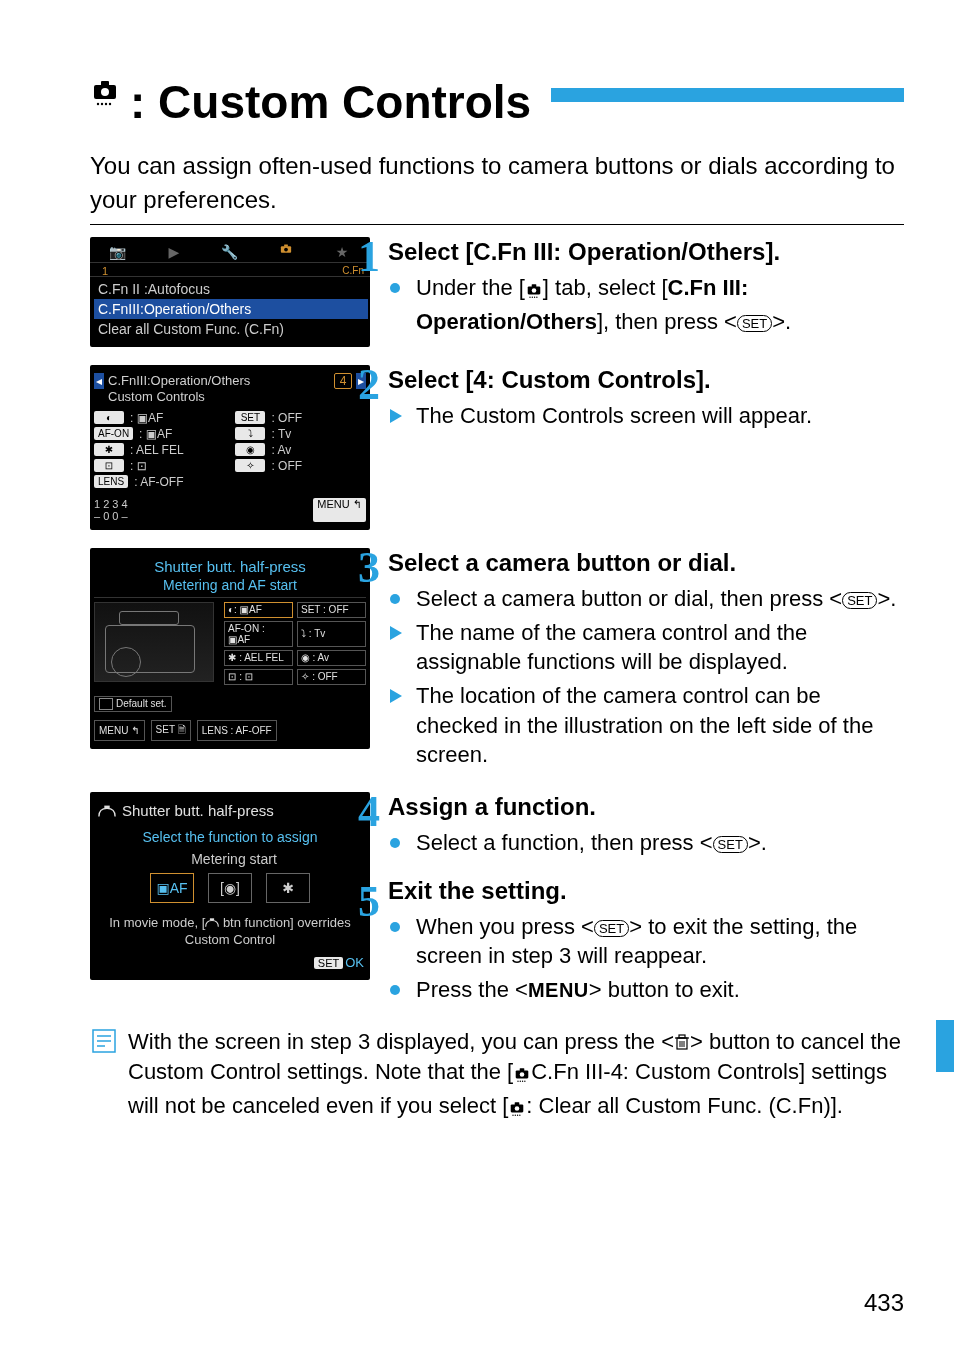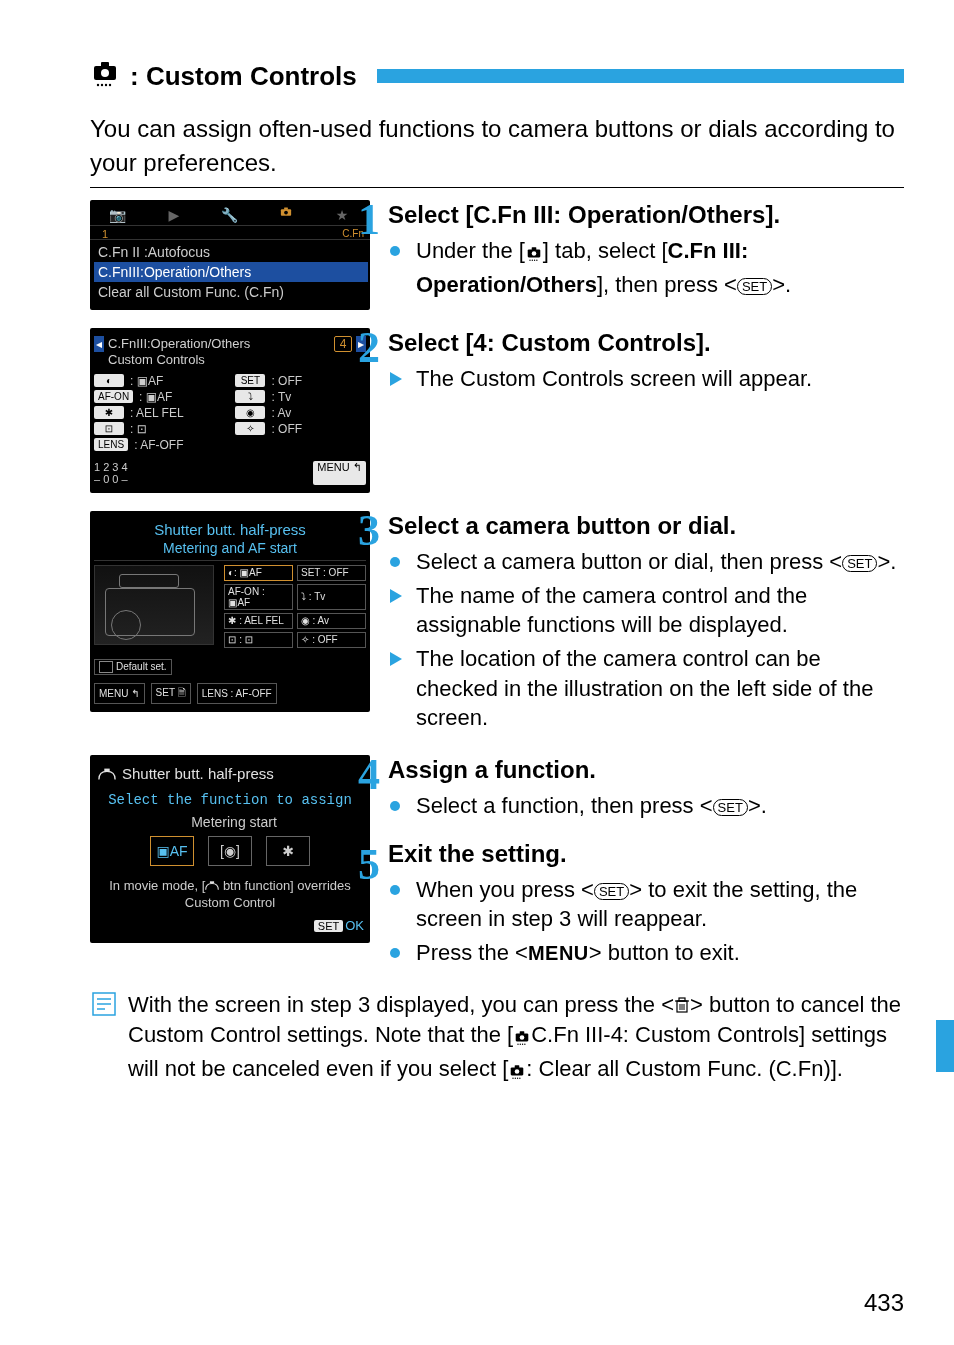--- a/index.html
+++ b/index.html
@@ -13,7 +13,7 @@
     padding: 60px 50px 40px 90px;
   }
   .title-row { display: flex; align-items: center; gap: 10px; margin-bottom: 20px; }
-  .title-text { font-size: 26px; font-weight: bold; }
+  .title-text { font-size: 46px; font-weight: bold; margin-top: 15px; }
   .title-bar { flex: 1; height: 14px; background: #2aa3e0; margin-left: 10px; }
   .intro { font-size: 24px; line-height: 1.4; margin-bottom: 8px; }
   hr.rule { border: none; border-top: 1px solid #000; margin-bottom: 12px; }

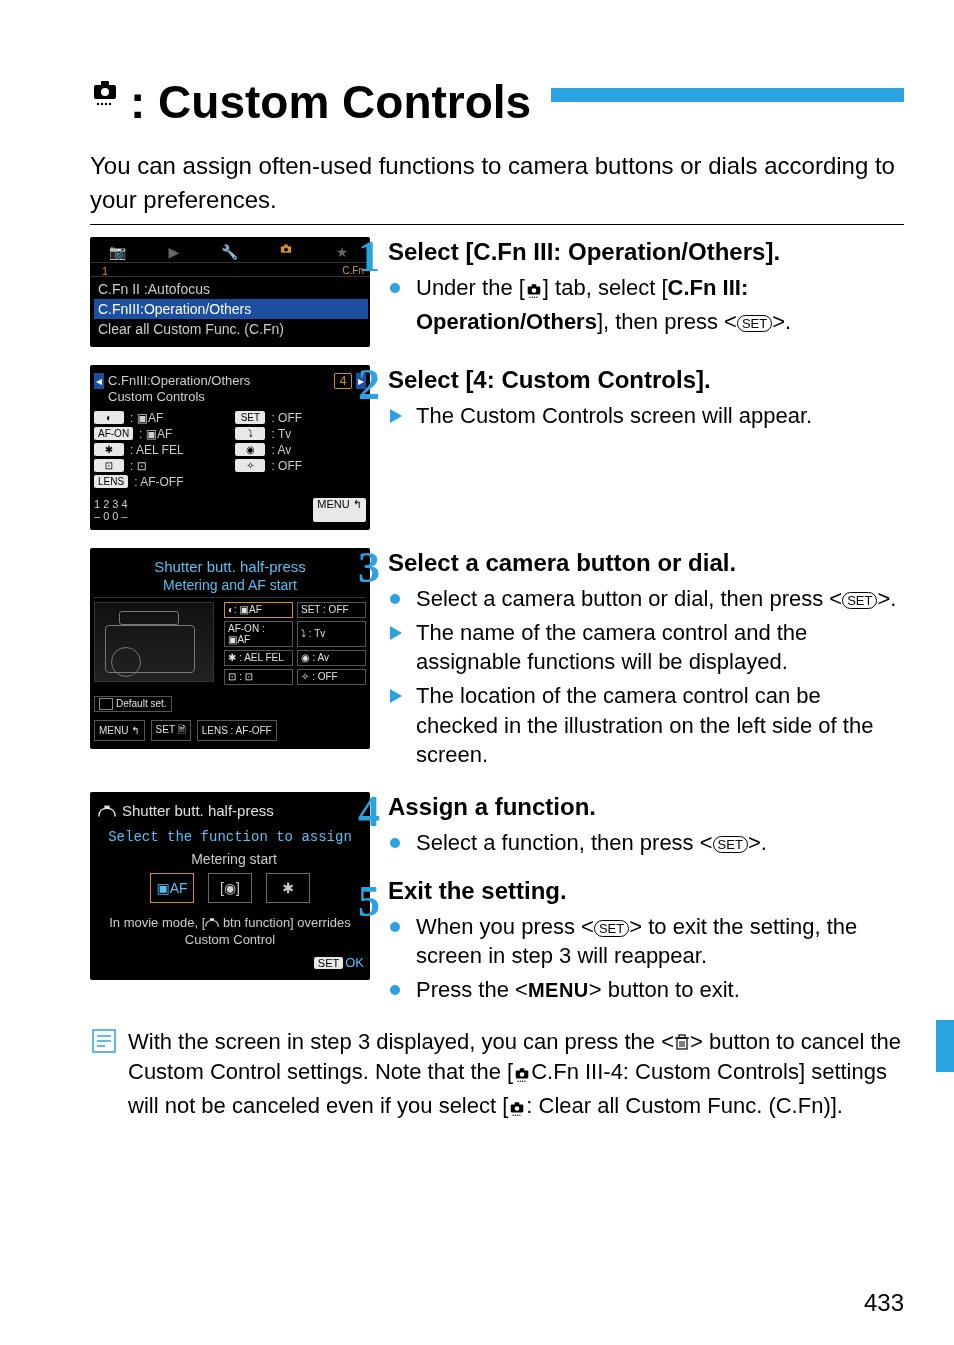--- a/index.html
+++ b/index.html
@@ -109,7 +109,7 @@
   
   .scr4-head { display:flex; align-items:center; gap:6px; padding:6px 8px; color:#e0e0e0; font-size:15px; }
   .scr4-head svg { flex-shrink:0; }
-  .scr4-sub { text-align:center; color:#57c0f0; font-size:14px; padding:4px 0;font-family:Liberation Mono, monospace; }
+  .scr4-sub { text-align:center; color:#57c0f0; font-size:14px; padding:4px 0; }
   .scr4-label { text-align:center; color:#ccc; font-size:14px; padding:2px 0 6px 8px; }
   .scr4-opts { display:flex; justify-content:center; gap:14px; padding-bottom:8px; }
   .opt-box {

